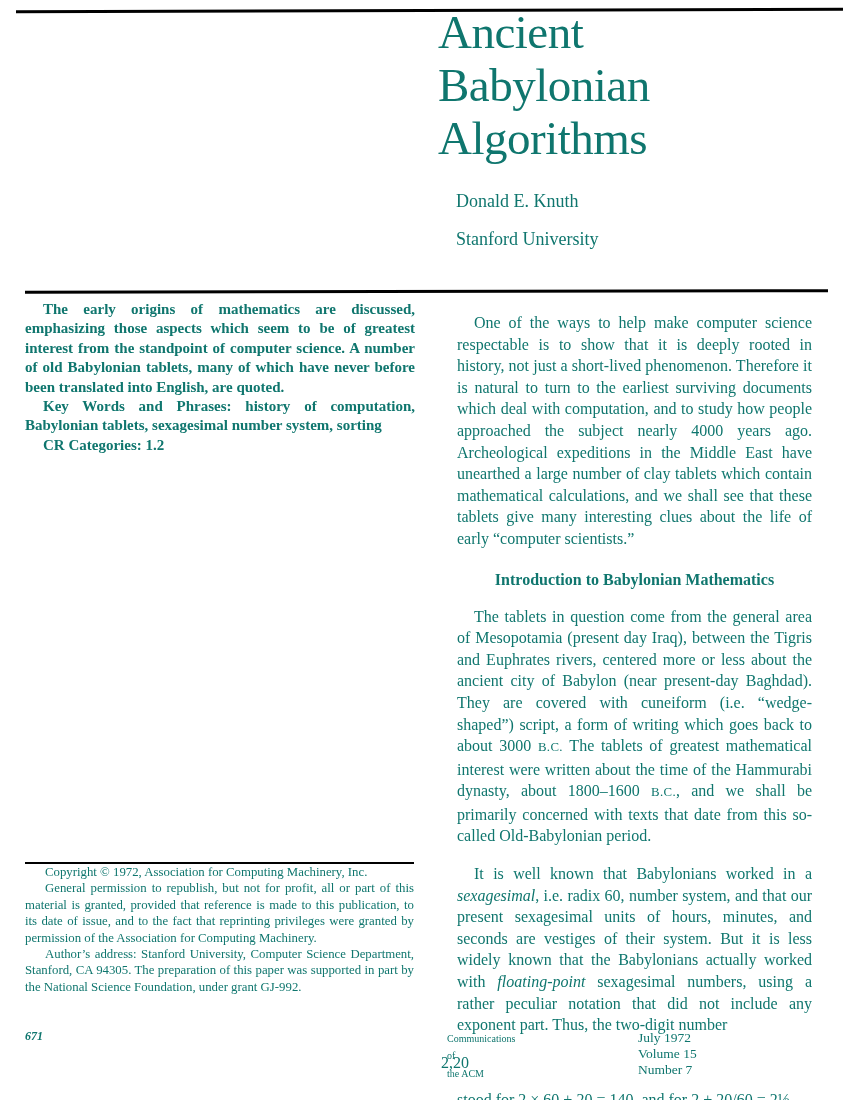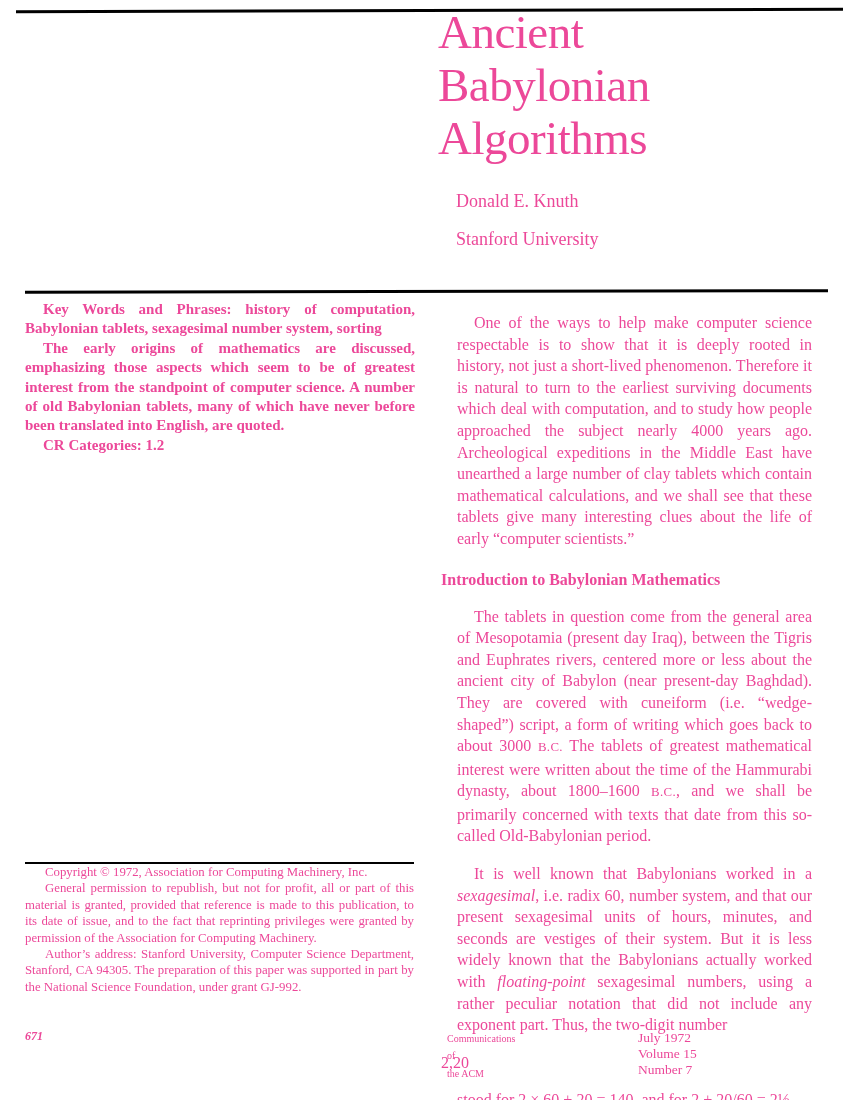--- a/index.html
+++ b/index.html
@@ -7,7 +7,7 @@
     position:relative;
     width:843px;height:1100px;
     background:#ffffff;
-    color:#ec4899;
+    color:#0f766e;
     font-family:"Liberation Serif","DejaVu Serif",serif;
     margin:0 auto;
     overflow:hidden;

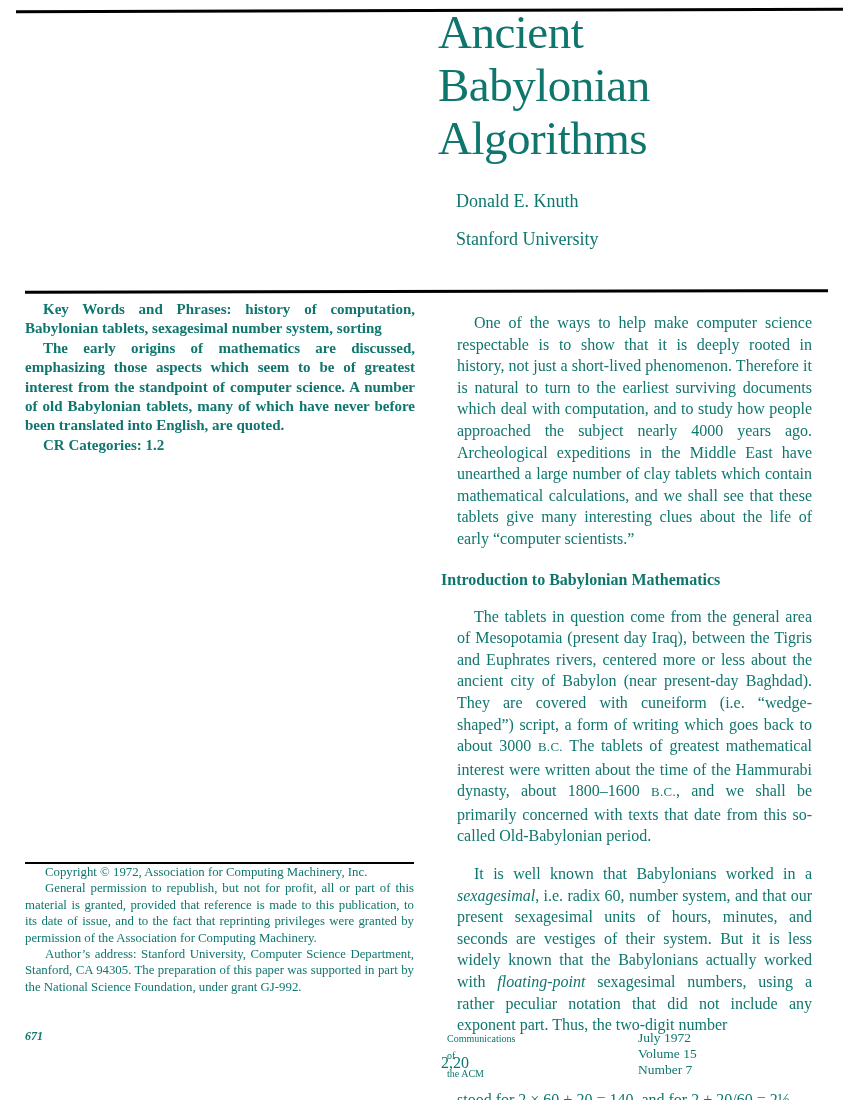--- a/index.html
+++ b/index.html
@@ -90,8 +90,8 @@
   <div class="rule mid-rule"></div>
 
   <div class="abstract-col">
+    <p>The early origins of mathematics are discussed, emphasizing those aspects which seem to be of greatest interest from the standpoint of computer science. A number of old Babylonian tablets, many of which have never before been translated into English, are quoted.</p>
     <p>Key Words and Phrases: history of computation, Babylonian tablets, sexagesimal number system, sorting</p>
-    <p>The early origins of mathematics are discussed, emphasizing those aspects which seem to be of greatest interest from the standpoint of computer science. A number of old Babylonian tablets, many of which have never before been translated into English, are quoted.</p>
     <p>CR Categories: 1.2</p>
   </div>
 

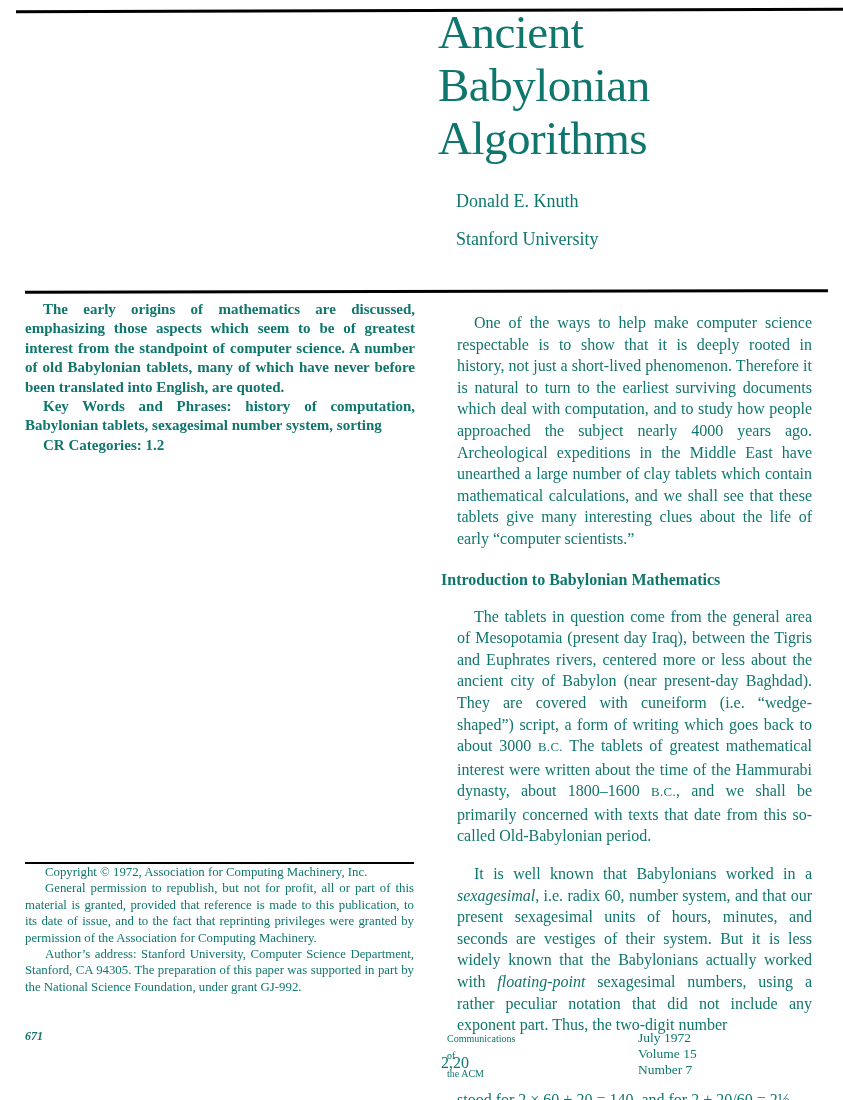--- a/index.html
+++ b/index.html
@@ -43,7 +43,7 @@
   .body-col p.indent{text-indent:17px;}
   .body-col h2{
     font-size:16px;line-height:21px;margin:19px 0 13px 0;
-    text-align:left;font-weight:bold;
+    text-align:center;font-weight:bold;
   }
   .display-line{margin:7px 0 8px 0 !important;text-indent:0 !important;text-align:left;}
   .value-line{text-indent:0 !important;}

